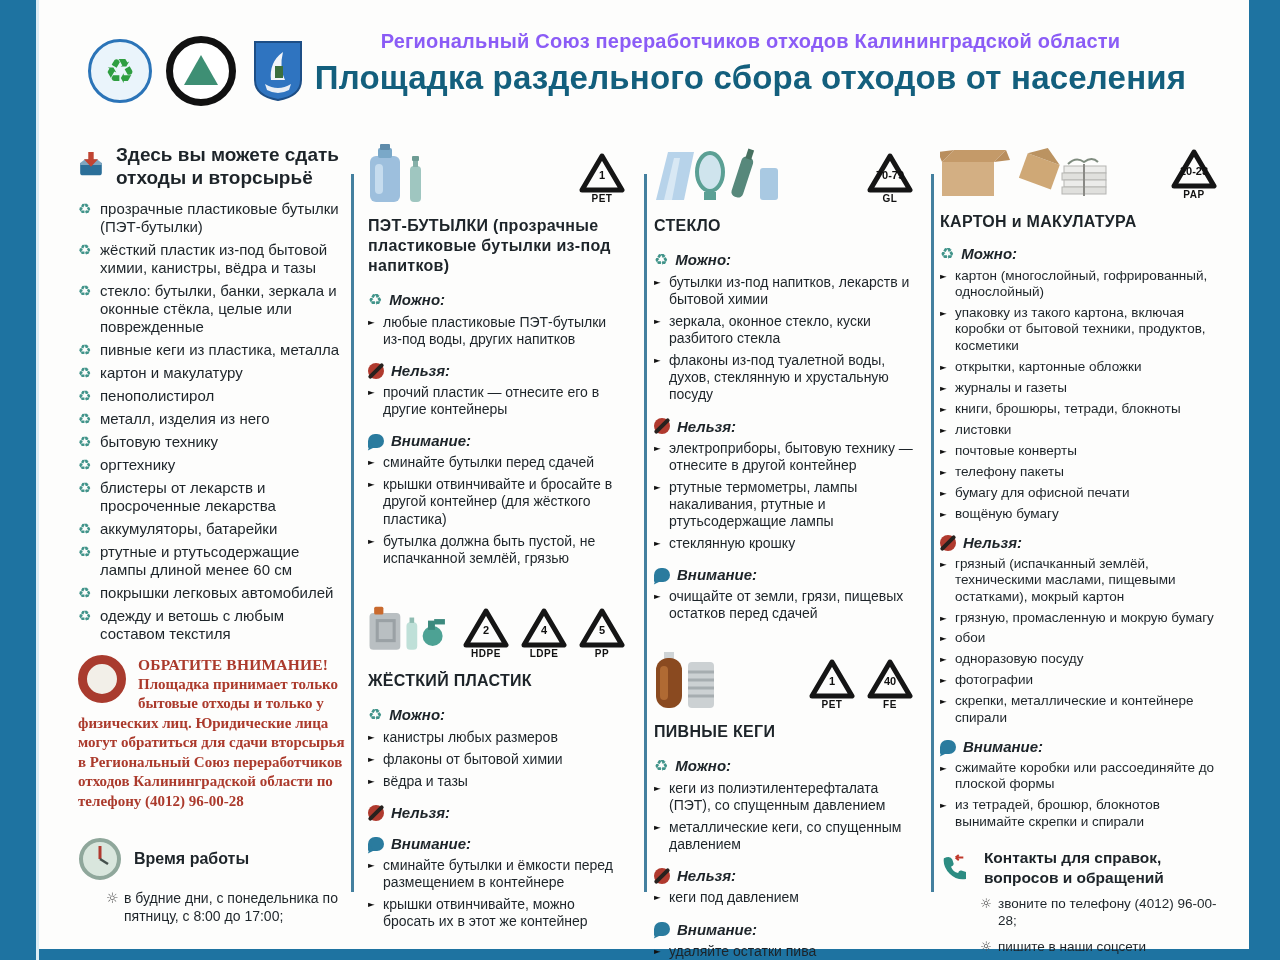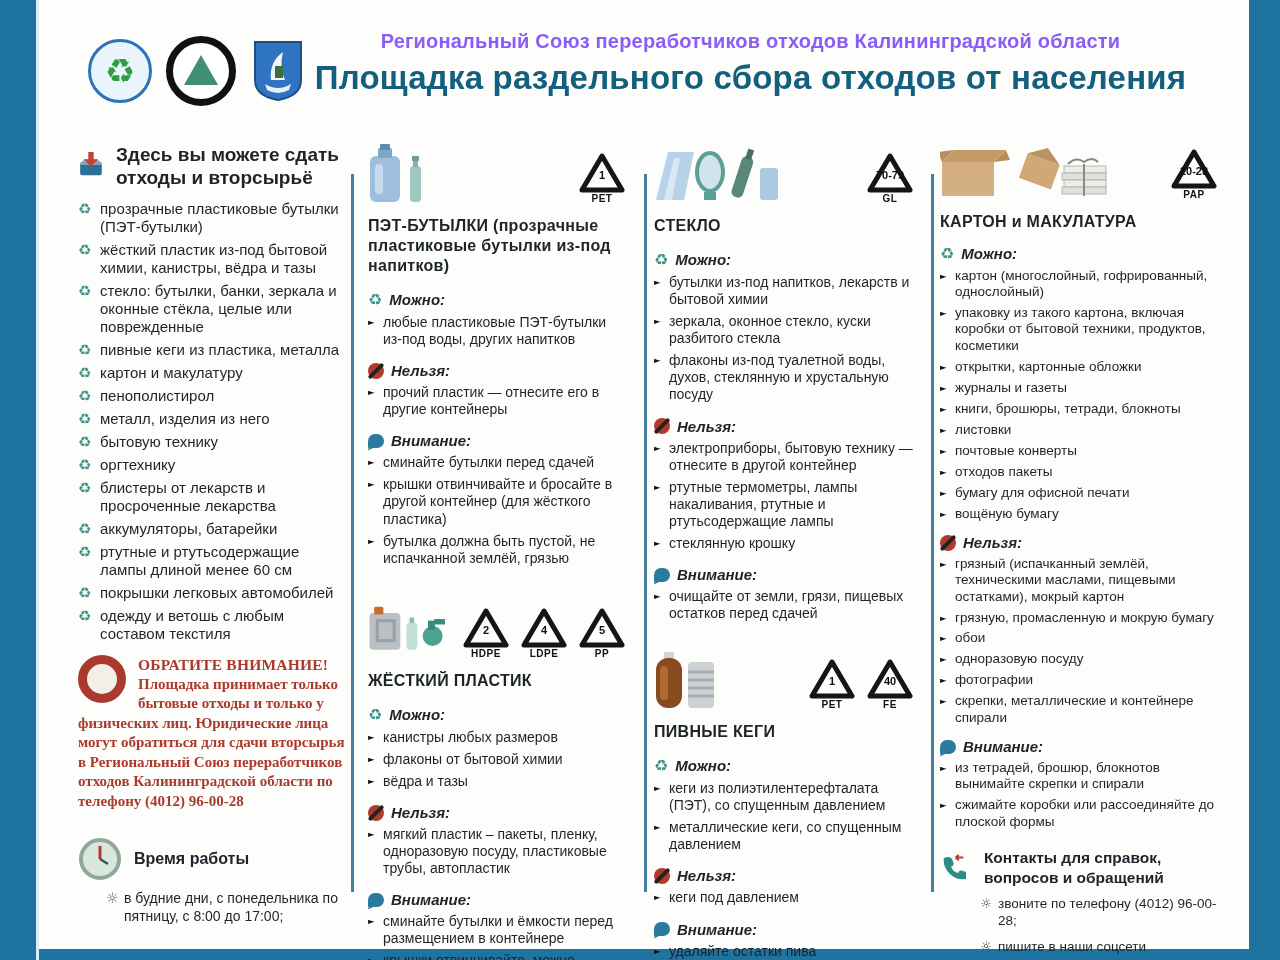--- a/index.html
+++ b/index.html
@@ -432,7 +432,7 @@
       <li class="li">книги, брошюры, тетради, блокноты</li>
       <li class="li">листовки</li>
       <li class="li">почтовые конверты</li>
-      <li class="li">отходов пакеты</li>
+      <li class="li">телефону пакеты</li>
       <li class="li">бумагу для офисной печати</li>
       <li class="li">вощёную бумагу</li>
     </ul>

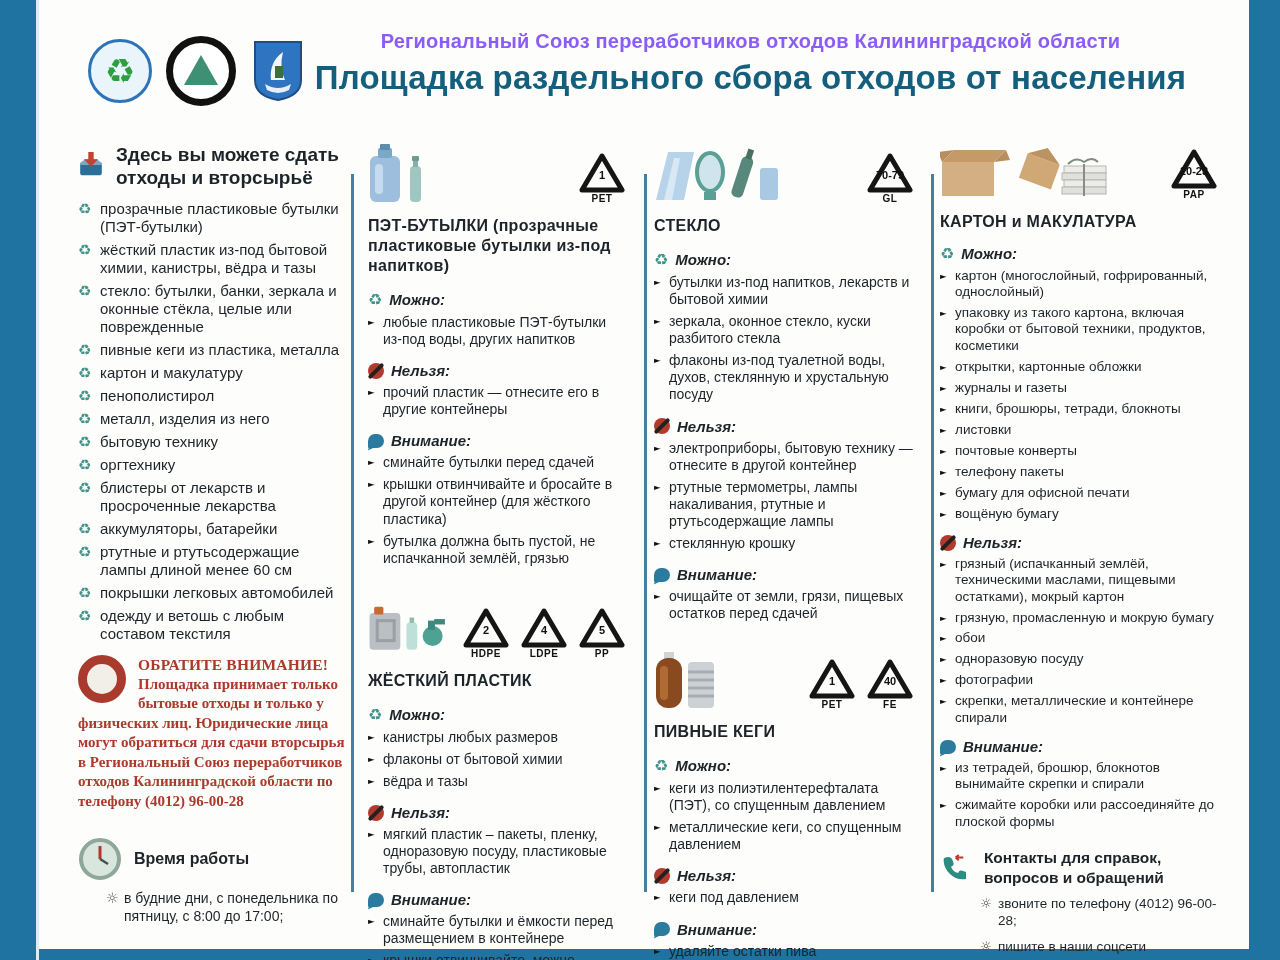--- a/index.html
+++ b/index.html
@@ -455,8 +455,8 @@
     </div>
   <ul class="plain">
 
-  <li class="li">из тетрадей, брошюр, блокнотов вынимайте скрепки и спирали</li>
-      <li class="li">сжимайте коробки или рассоединяйте до плоской формы</li>
+  <li class="li">сжимайте коробки или рассоединяйте до плоской формы</li>
+      <li class="li">из тетрадей, брошюр, блокнотов вынимайте скрепки и спирали</li>
     </ul>
 
   <div class="contacts">

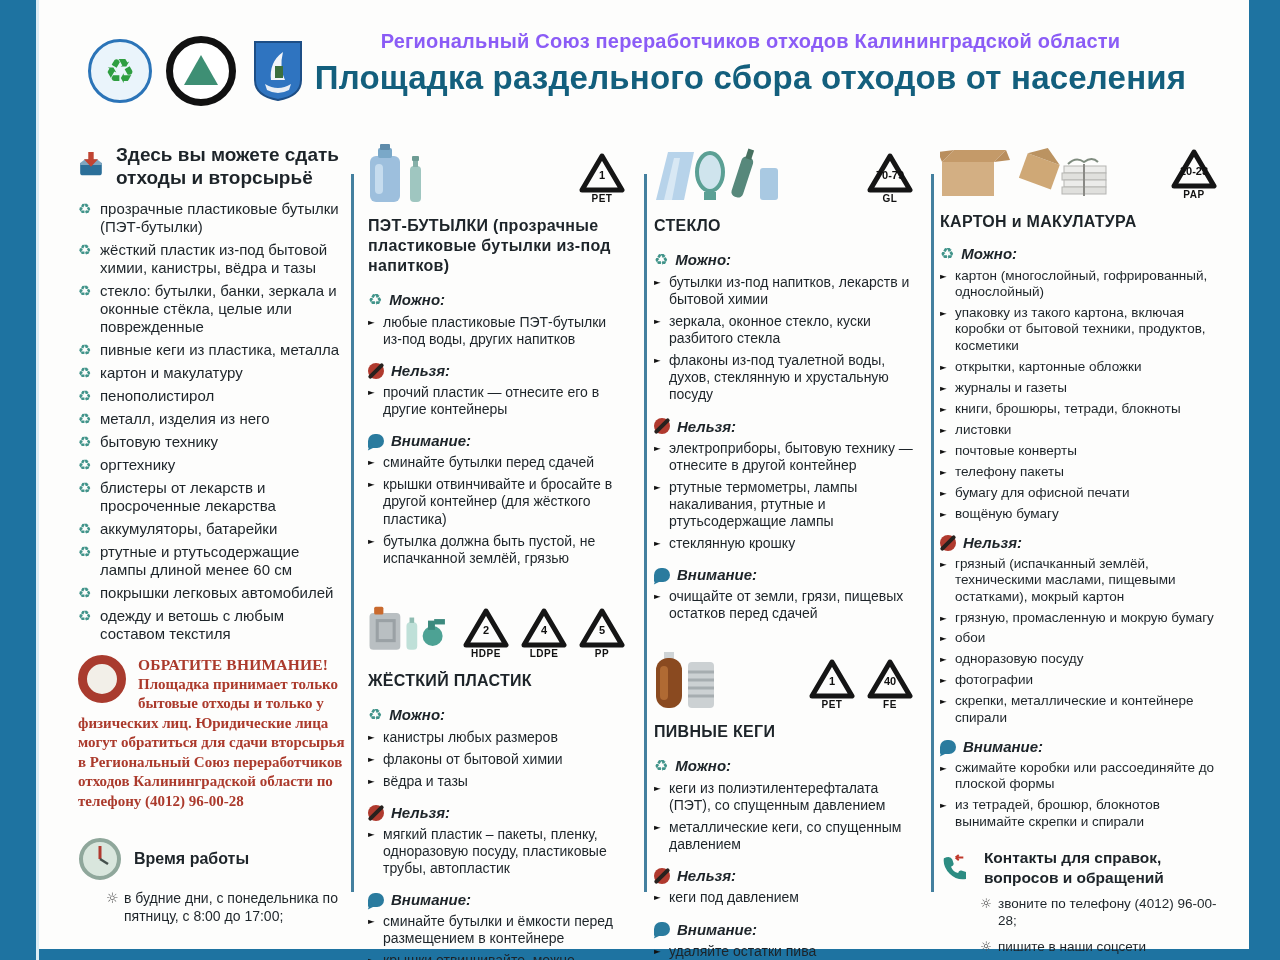--- a/index.html
+++ b/index.html
@@ -262,10 +262,6 @@
       <span class="ic-no"></span>
       <span>Нельзя:</span>
     </div>
-  <ul class="plain">
-
-  <li class="li">мягкий пластик – пакеты, пленку, одноразовую посуду, пластиковые трубы, автопластик</li>
-    </ul>
   <div class="lbl">
       <span class="ic-att"></span>
       <span>Внимание:</span>

